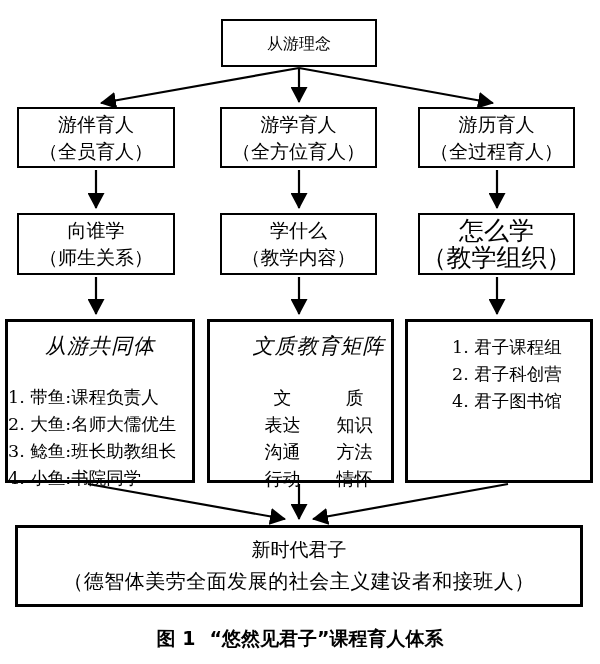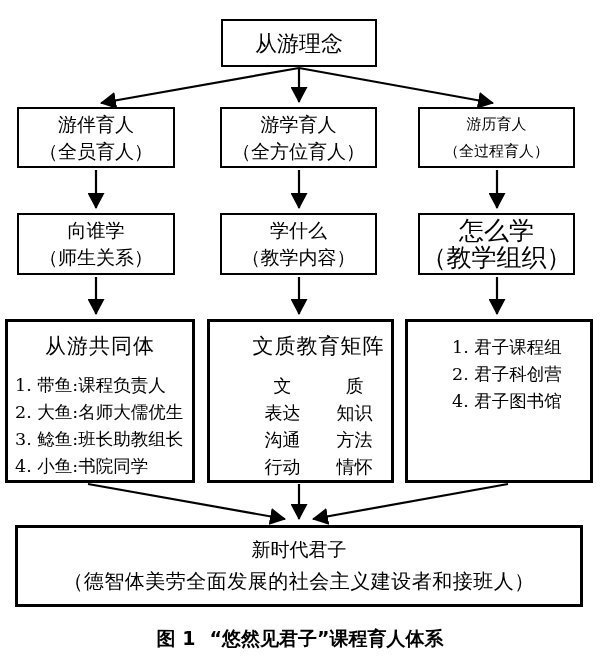--- a/index.html
+++ b/index.html
@@ -25,7 +25,7 @@
     line-height:27px;
   }
   .box.thick{border-width:3px;}
-  .top-box{left:221px;top:19px;width:156px;height:48px;font-size:22px;}
+  .top-box{left:221px;top:19px;width:156px;height:48px;font-size:16px;}
   .r2-1{left:17px; top:107px;width:158px;height:61px;font-size:19px;}
   .r2-2{left:220px;top:107px;width:157px;height:61px;font-size:19px;}
   .r2-3{left:418px;top:107px;width:157px;height:61px;font-size:15px;}

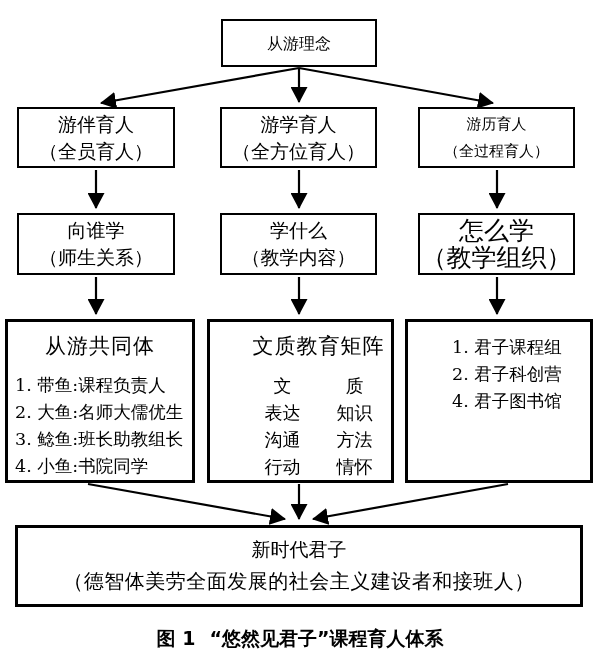--- a/index.html
+++ b/index.html
@@ -28,7 +28,7 @@
   .top-box{left:221px;top:19px;width:156px;height:48px;font-size:16px;}
   .r2-1{left:17px; top:107px;width:158px;height:61px;font-size:19px;}
   .r2-2{left:220px;top:107px;width:157px;height:61px;font-size:19px;}
-  .r2-3{left:418px;top:107px;width:157px;height:61px;font-size:15px;}
+  .r2-3{left:418px;top:107px;width:157px;height:61px;font-size:19px;}
   .r3-1{left:17px; top:213px;width:158px;height:62px;font-size:19px;}
   .r3-2{left:220px;top:213px;width:157px;height:62px;font-size:19px;}
   .r3-3{left:418px;top:213px;width:157px;height:62px;font-size:25px;}

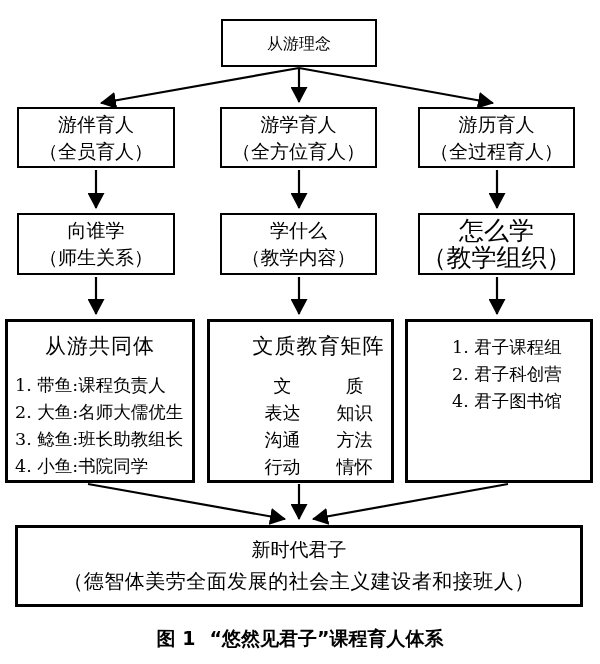--- a/index.html
+++ b/index.html
@@ -36,7 +36,7 @@
   .big-1{left:5px;  width:190px;}
   .big-2{left:207px;width:187px;padding-left:36px;}
   .big-3{left:405px;width:188px;}
-  .big-title{font-size:21px;line-height:24px;margin-bottom:14px;letter-spacing:1px;}
+  .big-title{font-size:21px;line-height:24px;margin-bottom:26px;letter-spacing:1px;font-style:italic;}
   .list{font-size:17.5px;line-height:27px;text-align:left;}
   .list-left{align-self:flex-start;margin-left:7px;}
   .list-right{margin-left:16px;}

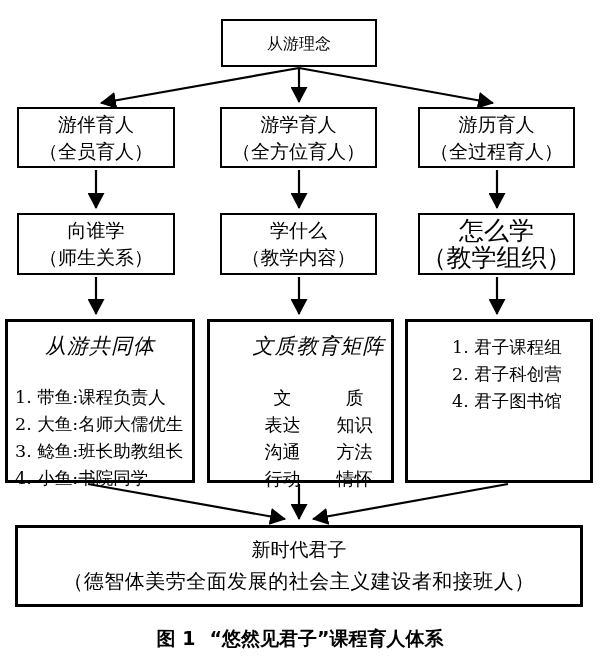--- a/index.html
+++ b/index.html
@@ -38,7 +38,7 @@
   .big-3{left:405px;width:188px;}
   .big-title{font-size:21px;line-height:24px;margin-bottom:26px;letter-spacing:1px;font-style:italic;}
   .list{font-size:17.5px;line-height:27px;text-align:left;}
-  .list-left{align-self:flex-start;margin-left:7px;}
+  .list-left{align-self:flex-start;}
   .list-right{margin-left:16px;}
   .matrix{display:grid;grid-template-columns:58px 58px;column-gap:14px;font-size:18px;line-height:27px;}
   .matrix span{text-align:center;}

